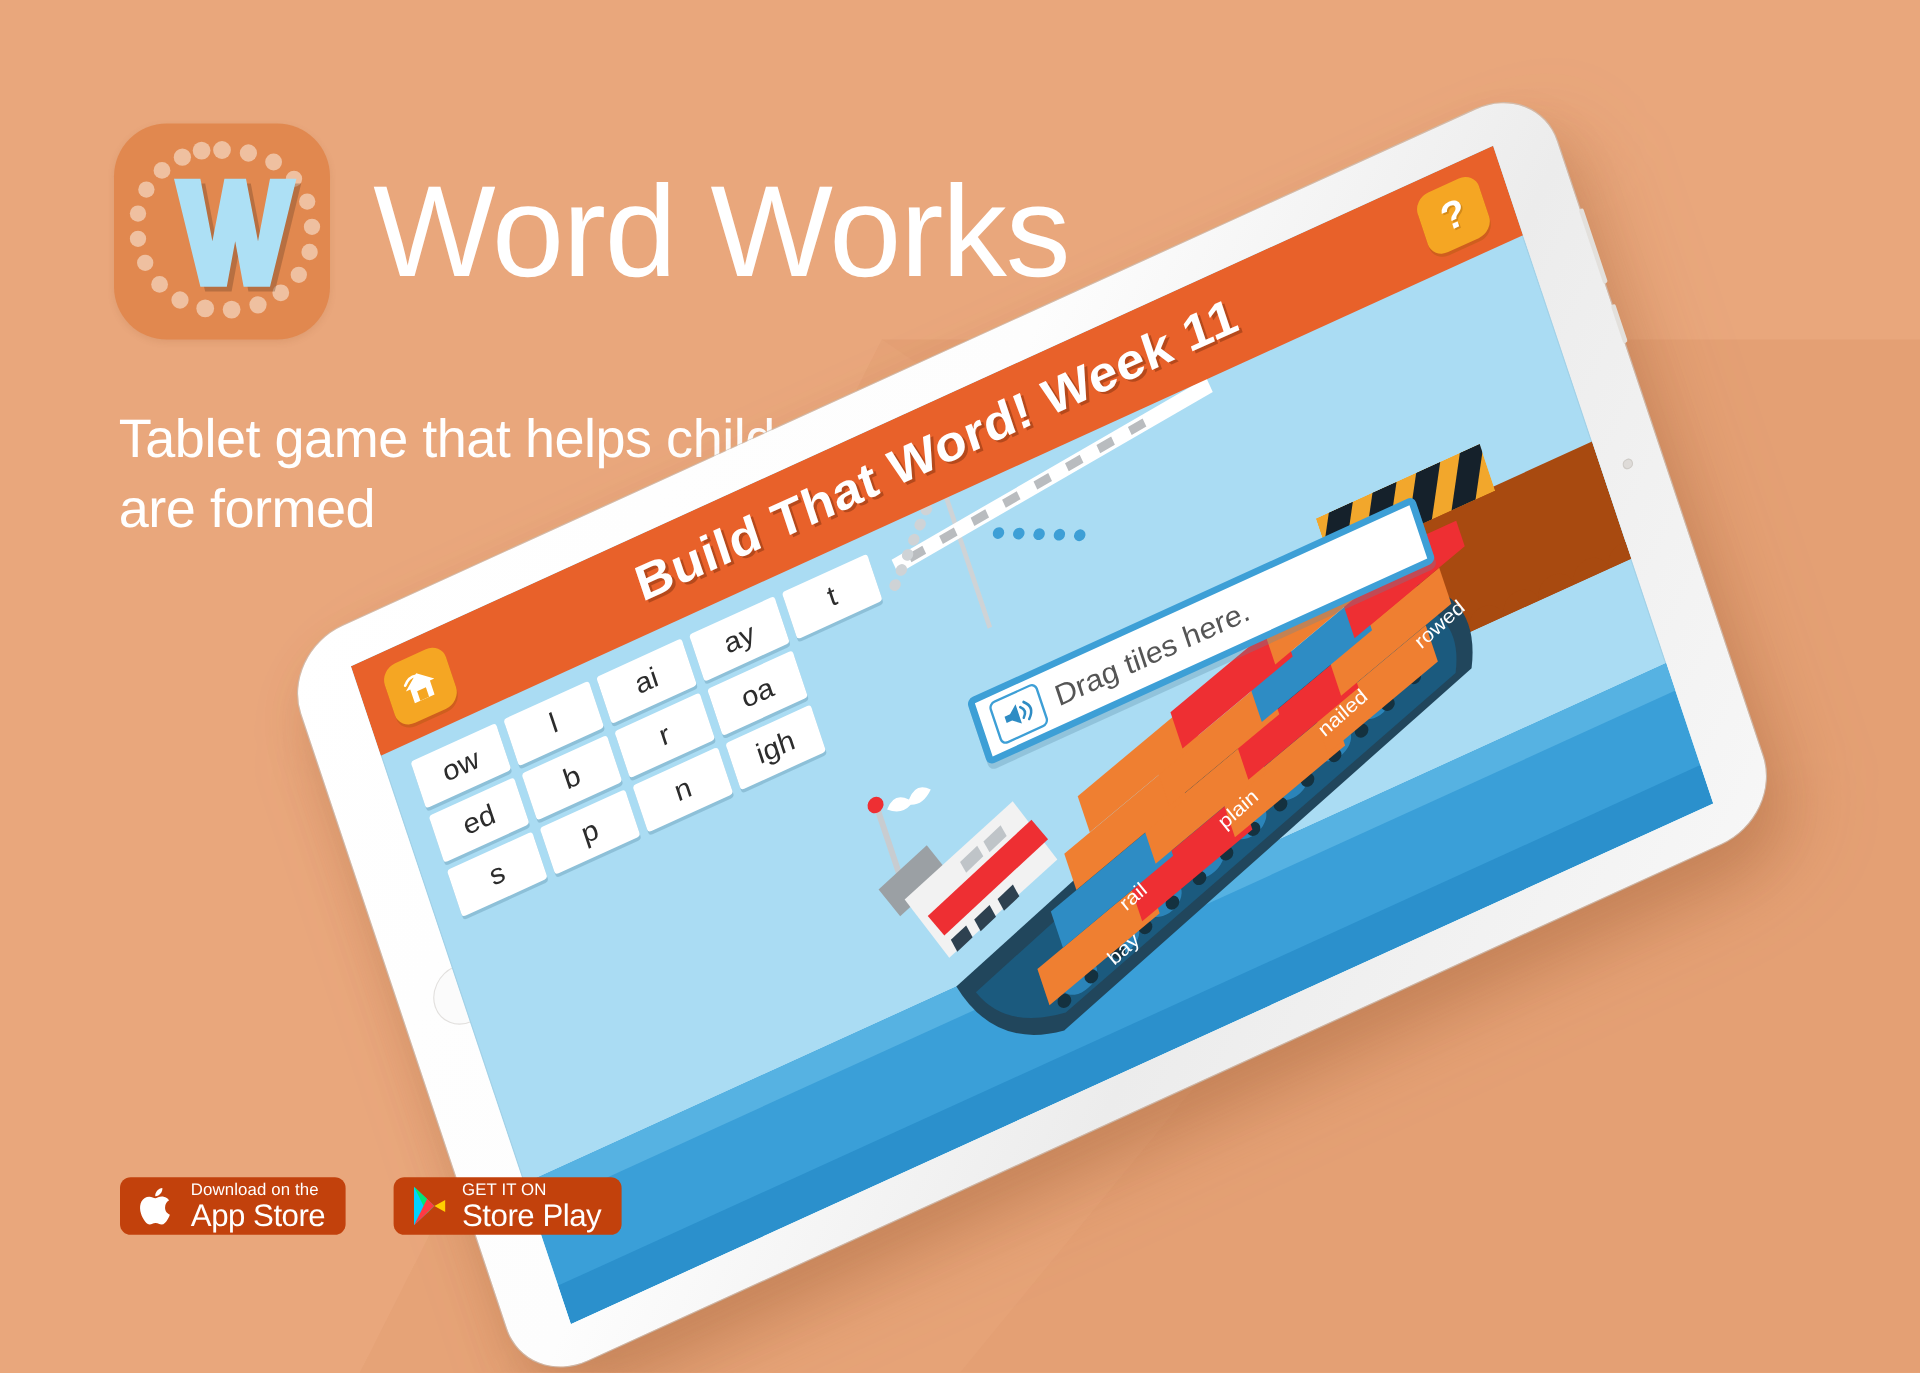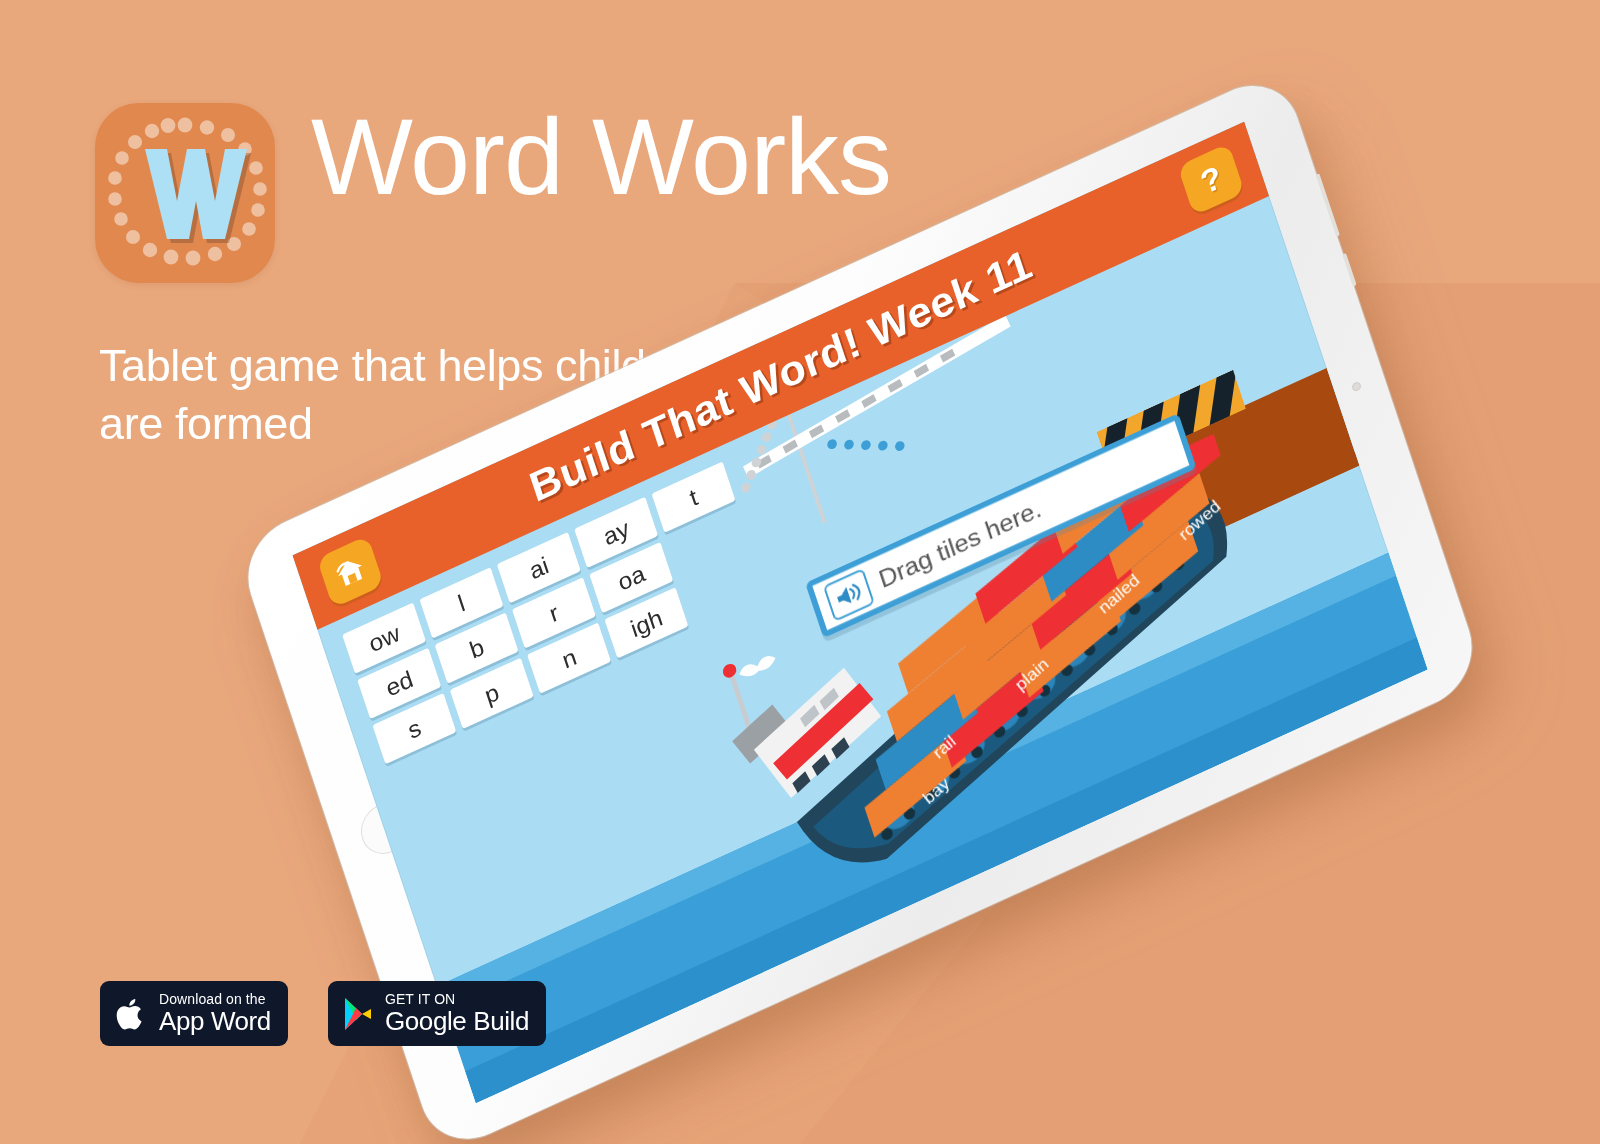--- a/index.html
+++ b/index.html
@@ -17,7 +17,7 @@
   }
 
   
-  #brand { position:absolute; left:95px; top:103px; display:flex; }
+  #brand { position:absolute; left:95px; top:103px; display:flex; align-items:center; }
   #app-icon {
     width:180px; height:180px; border-radius:44px;
     background:#e1884f; position:relative; flex:none;

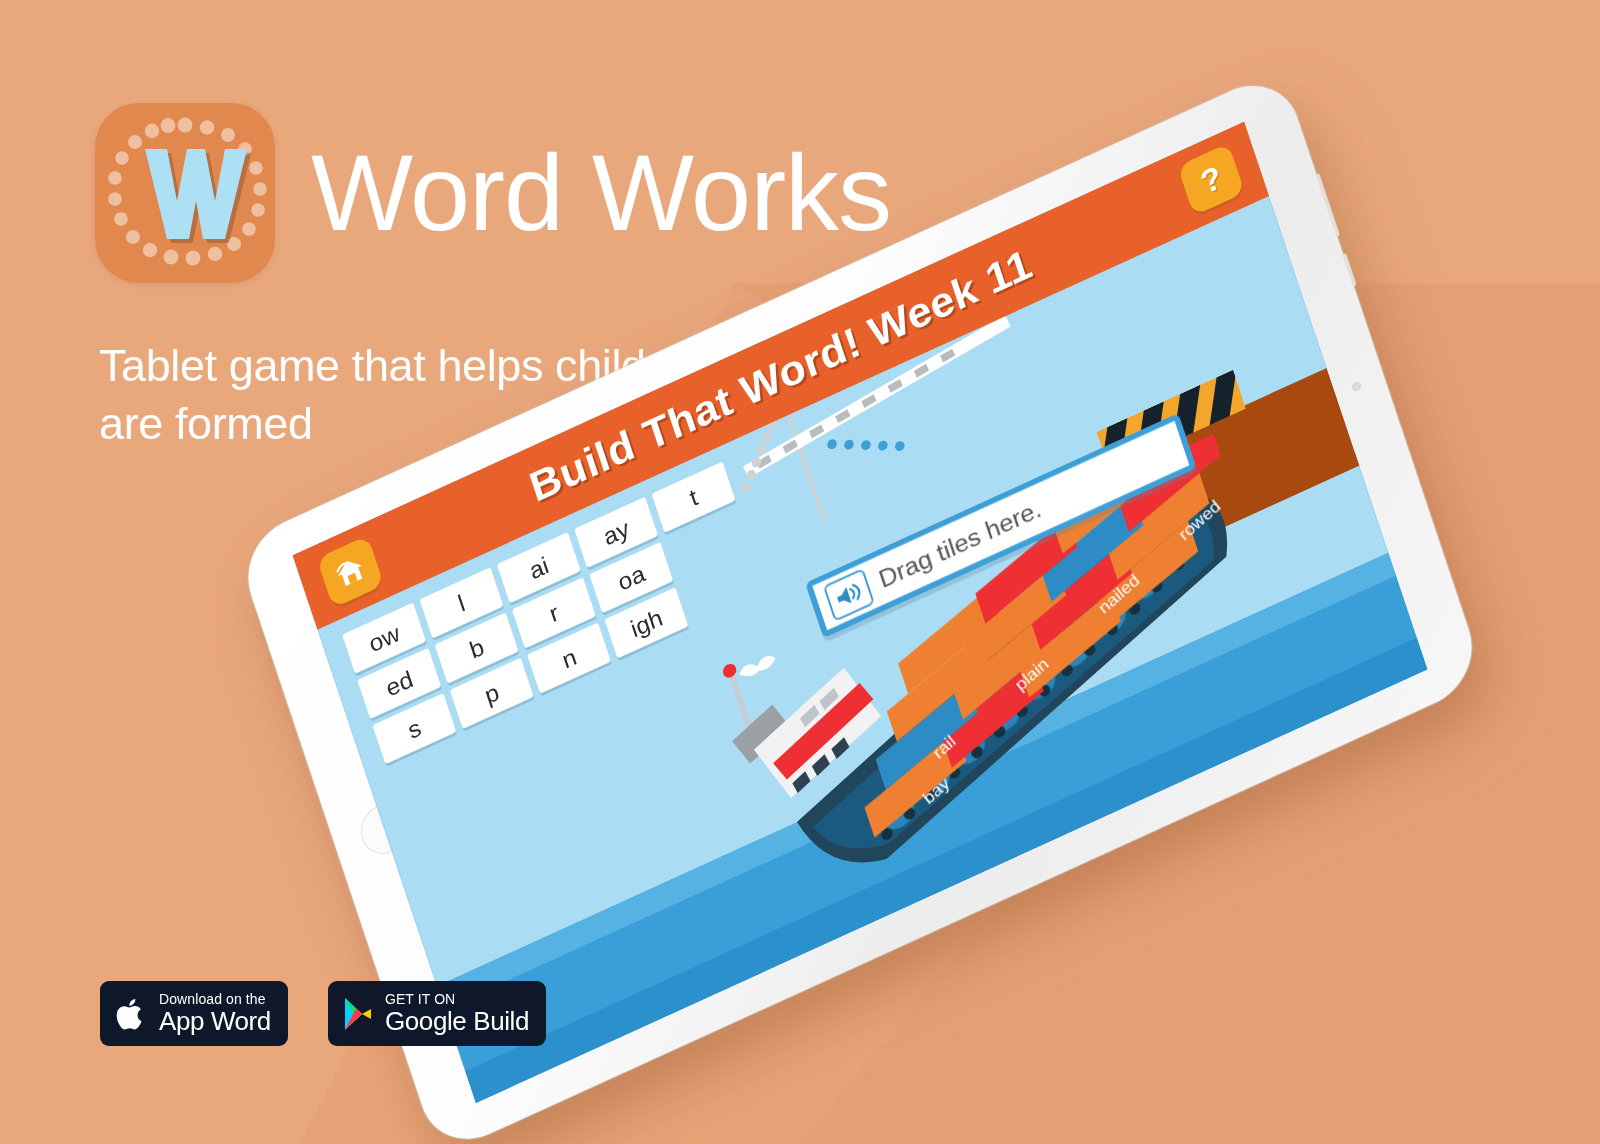--- a/index.html
+++ b/index.html
@@ -41,7 +41,7 @@
   
   #badges { position:absolute; left:100px; top:981px; display:flex; gap:40px; }
   .badge {
-    background:#0f172a; border-radius:9px; height:65px;
+    background:#c2410c; border-radius:9px; height:48px;
     display:flex; align-items:center; padding:0 17px 0 14px; gap:11px;
     cursor:pointer;
   }

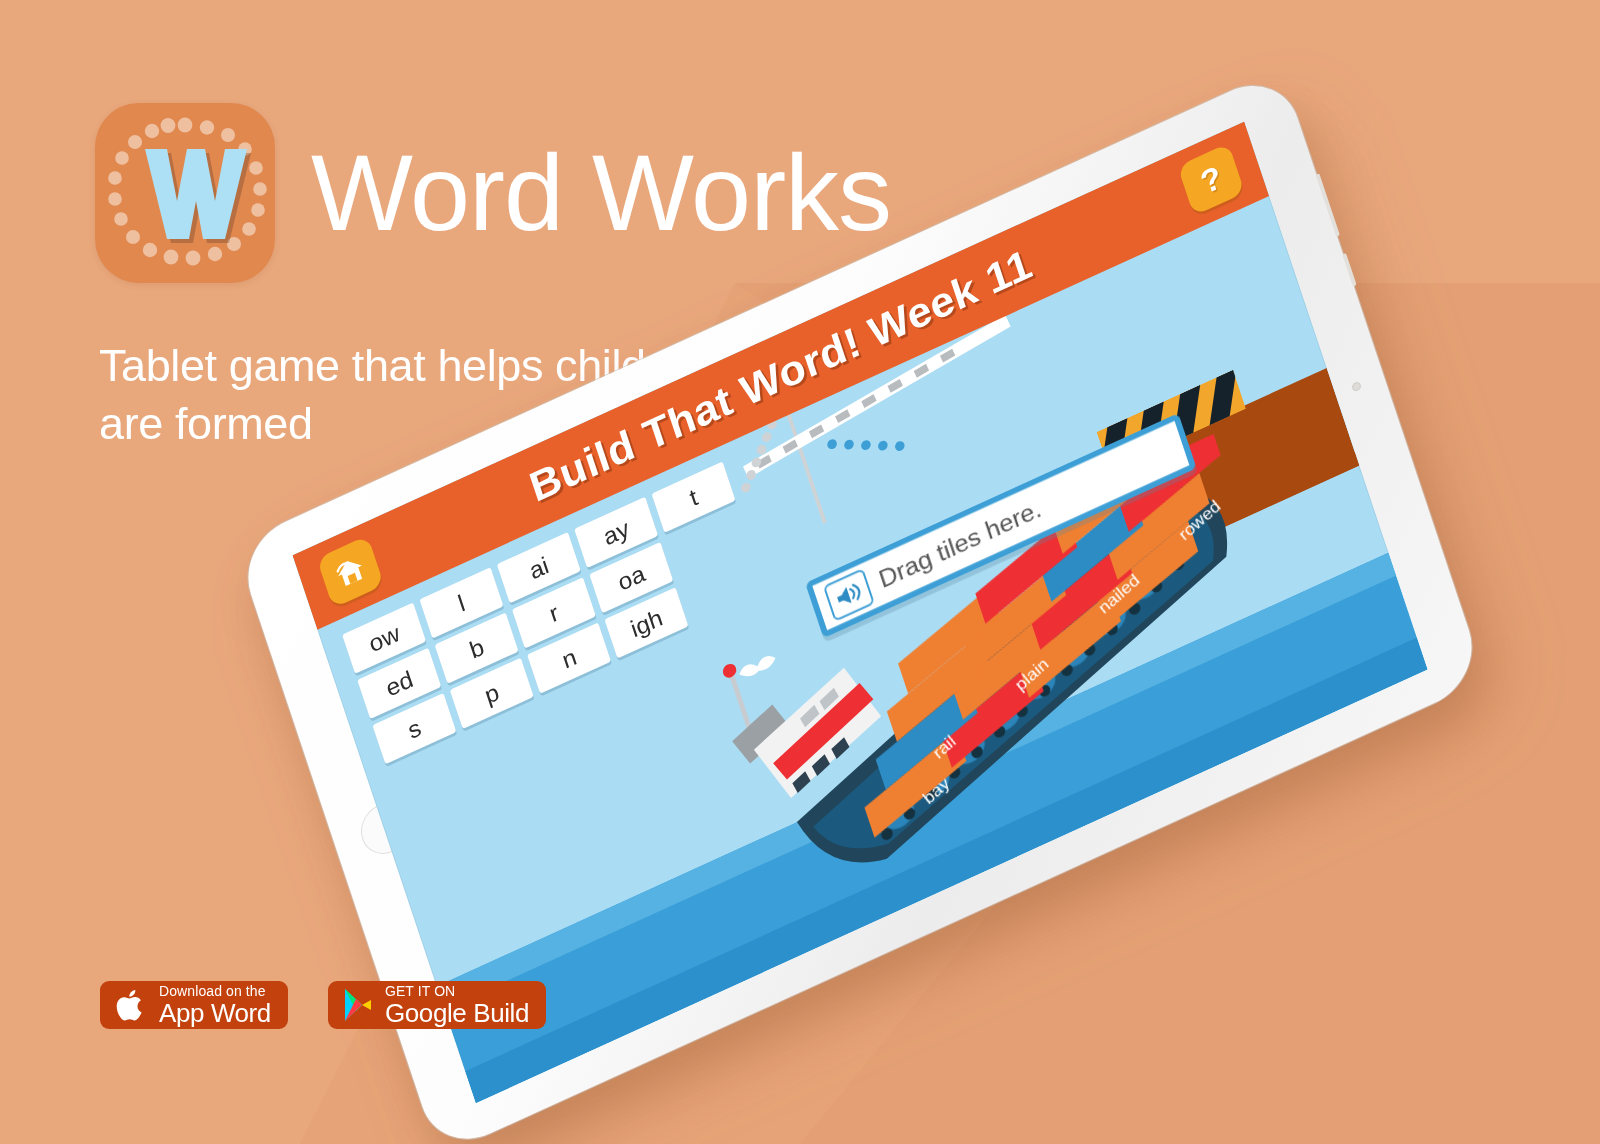--- a/index.html
+++ b/index.html
@@ -455,7 +455,7 @@
     </svg>
     <div class="bl-col">
       <div class="bl-sub">Download on the</div>
-      <div class="bl-main">App Word</div>
+      <div class="bl-main">App Store</div>
     </div>
   </div>
 

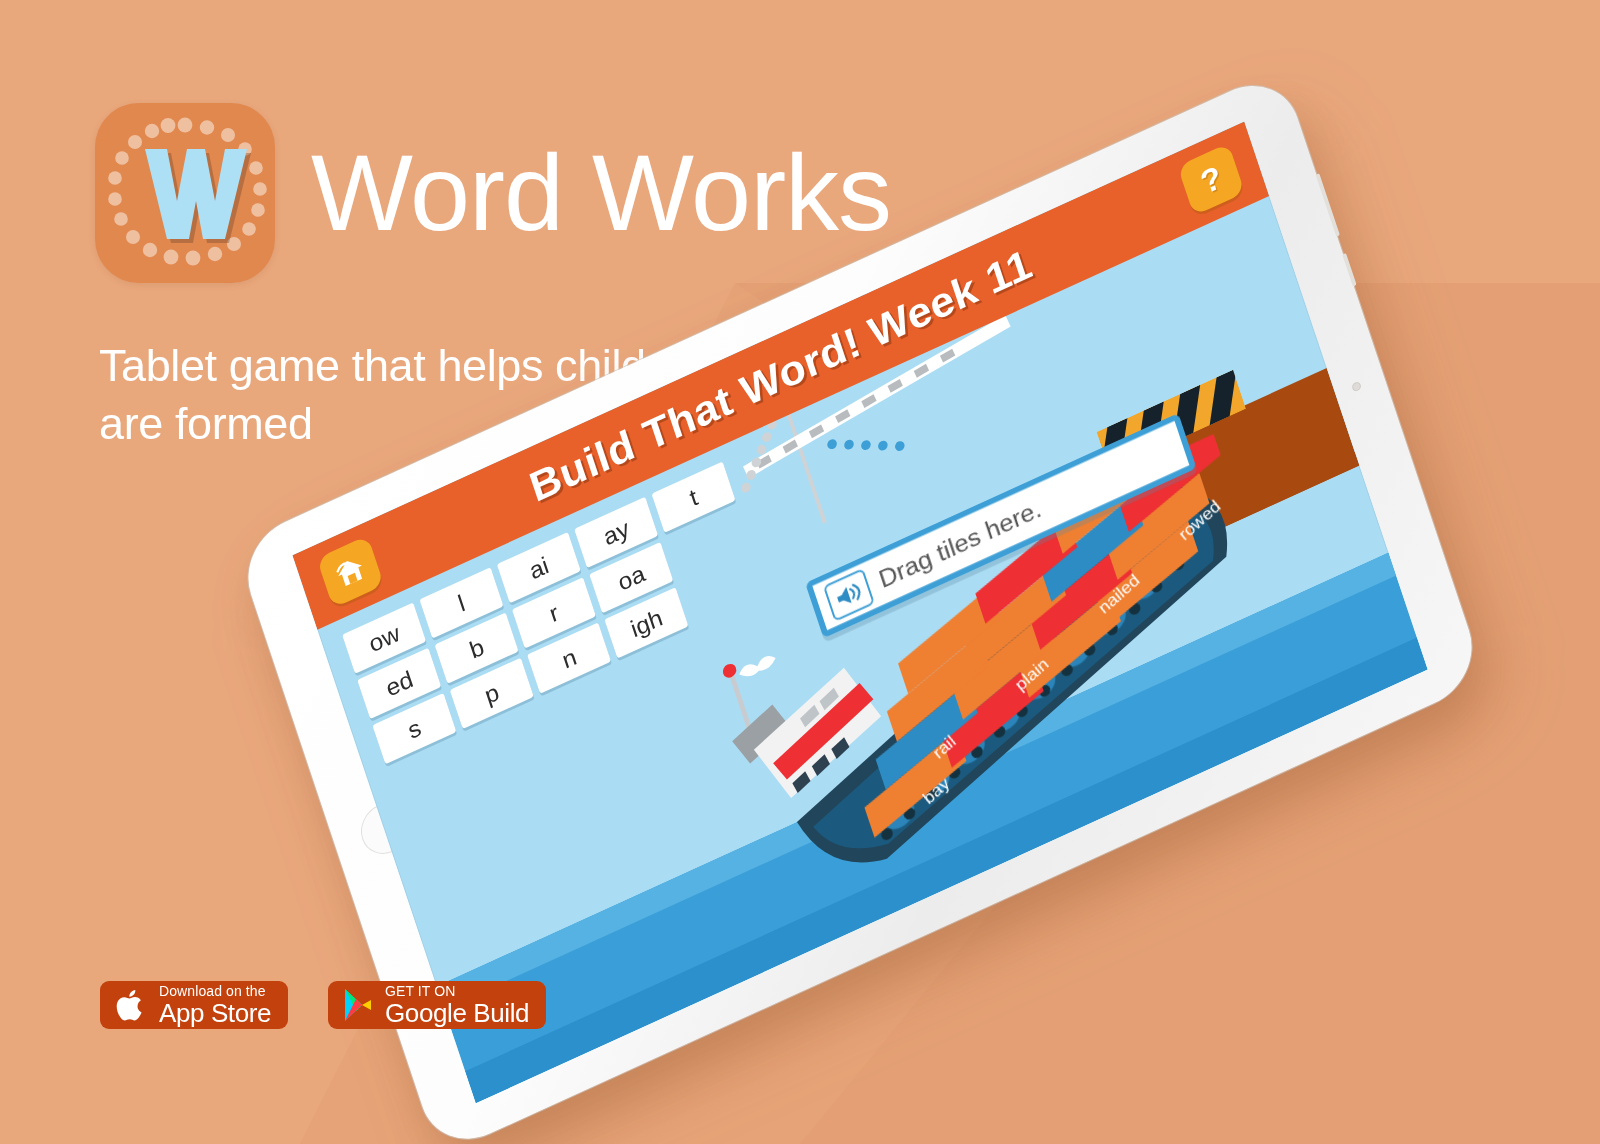--- a/index.html
+++ b/index.html
@@ -469,7 +469,7 @@
     </svg>
     <div class="bl-col">
       <div class="bl-sub">GET IT ON</div>
-      <div class="bl-main">Google Build</div>
+      <div class="bl-main">Store Play</div>
     </div>
   </div>
 </div>

